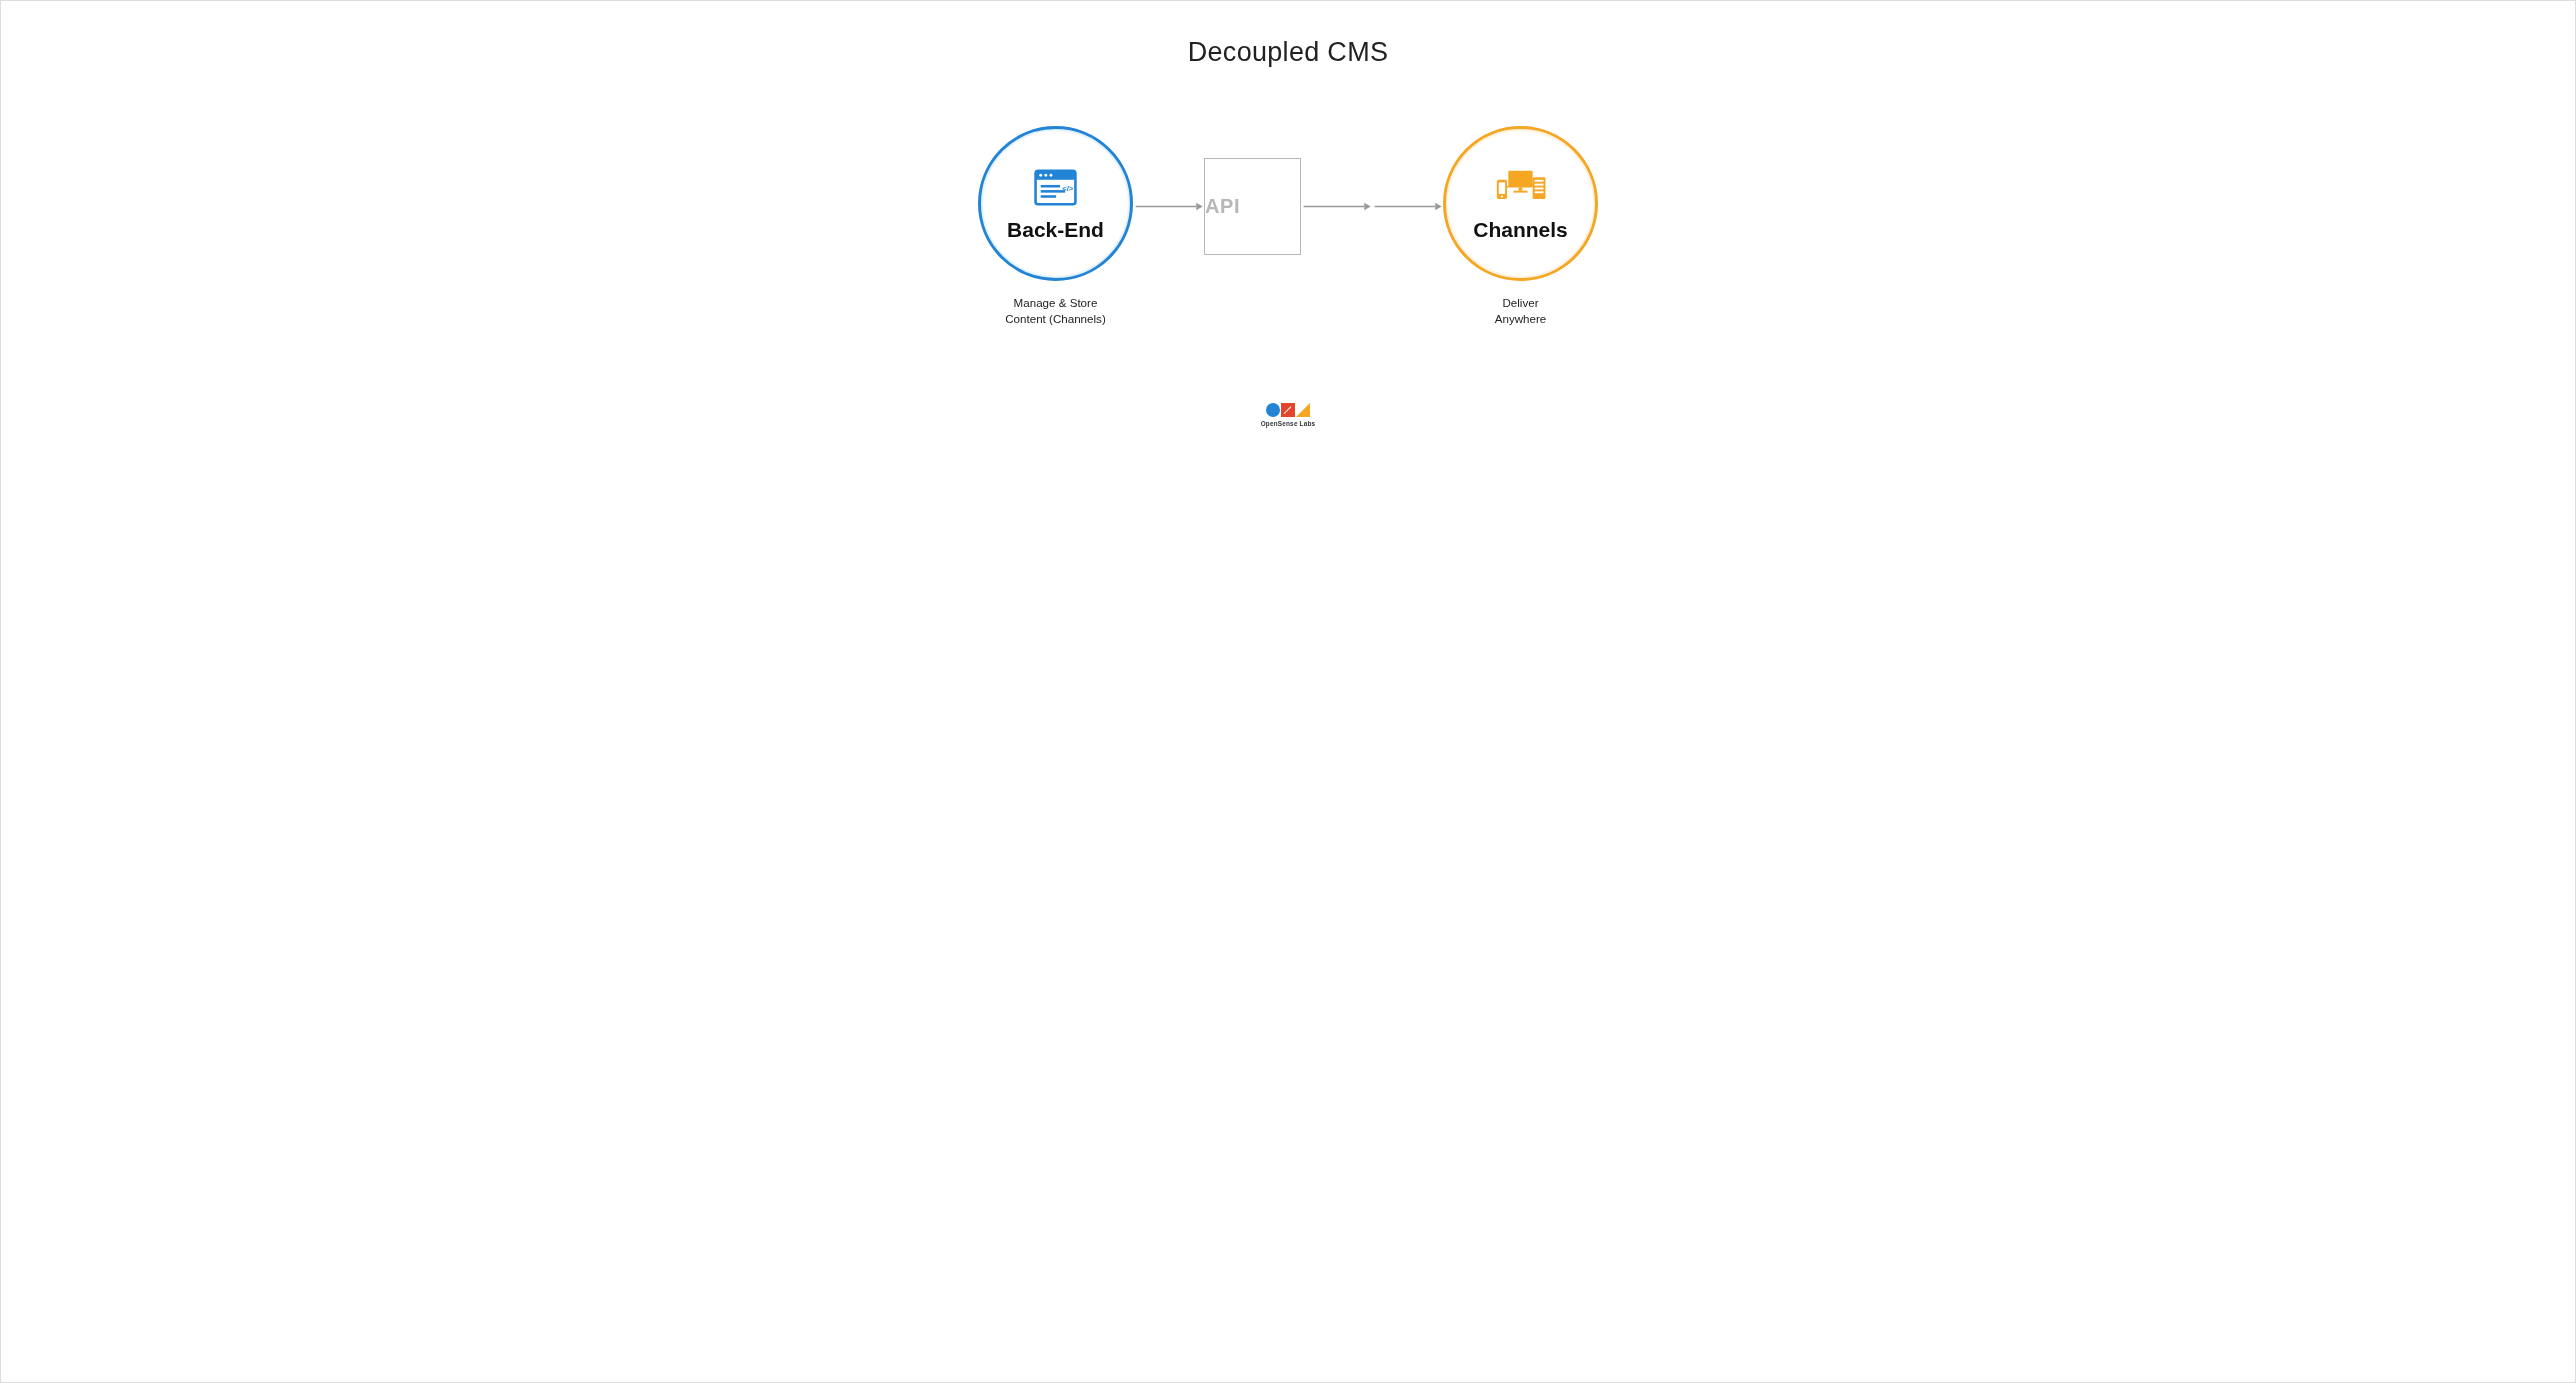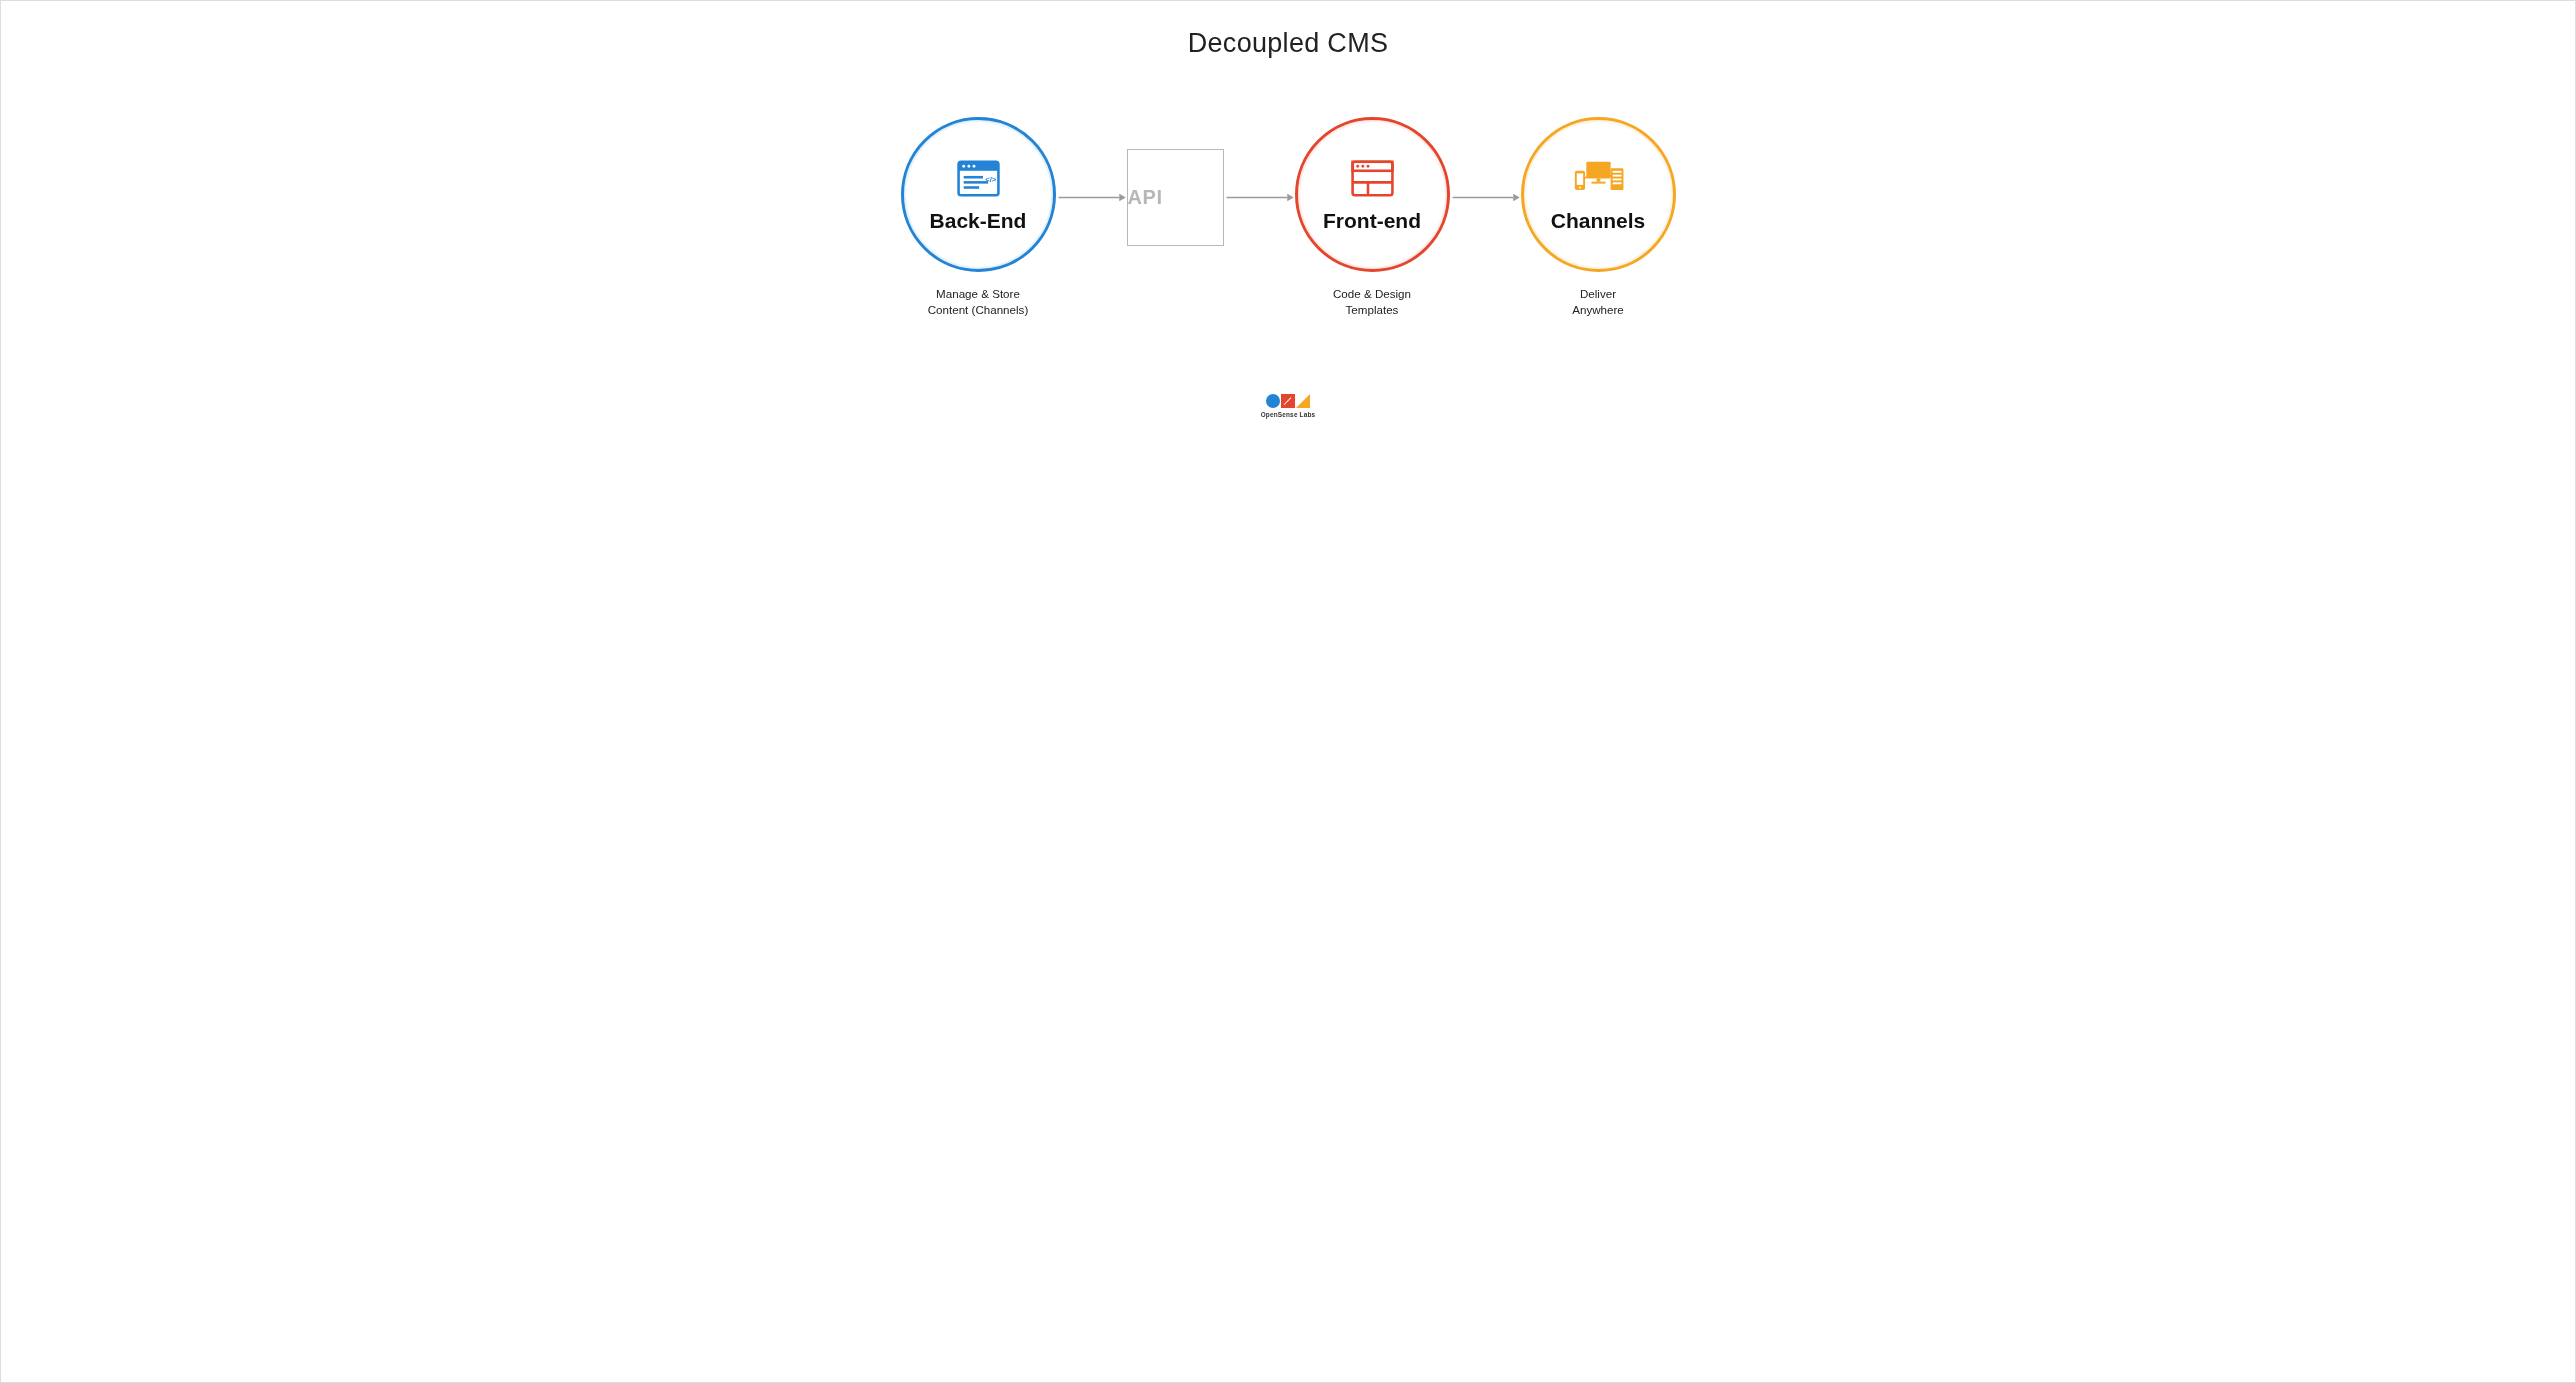--- a/index.html
+++ b/index.html
@@ -23,7 +23,7 @@
     font-size: 27px;
     font-weight: 400;
     color: #222;
-    margin-top: 1px;
+    margin-top: 10px;
     margin-bottom: 58px;
     letter-spacing: 0.3px;
   }

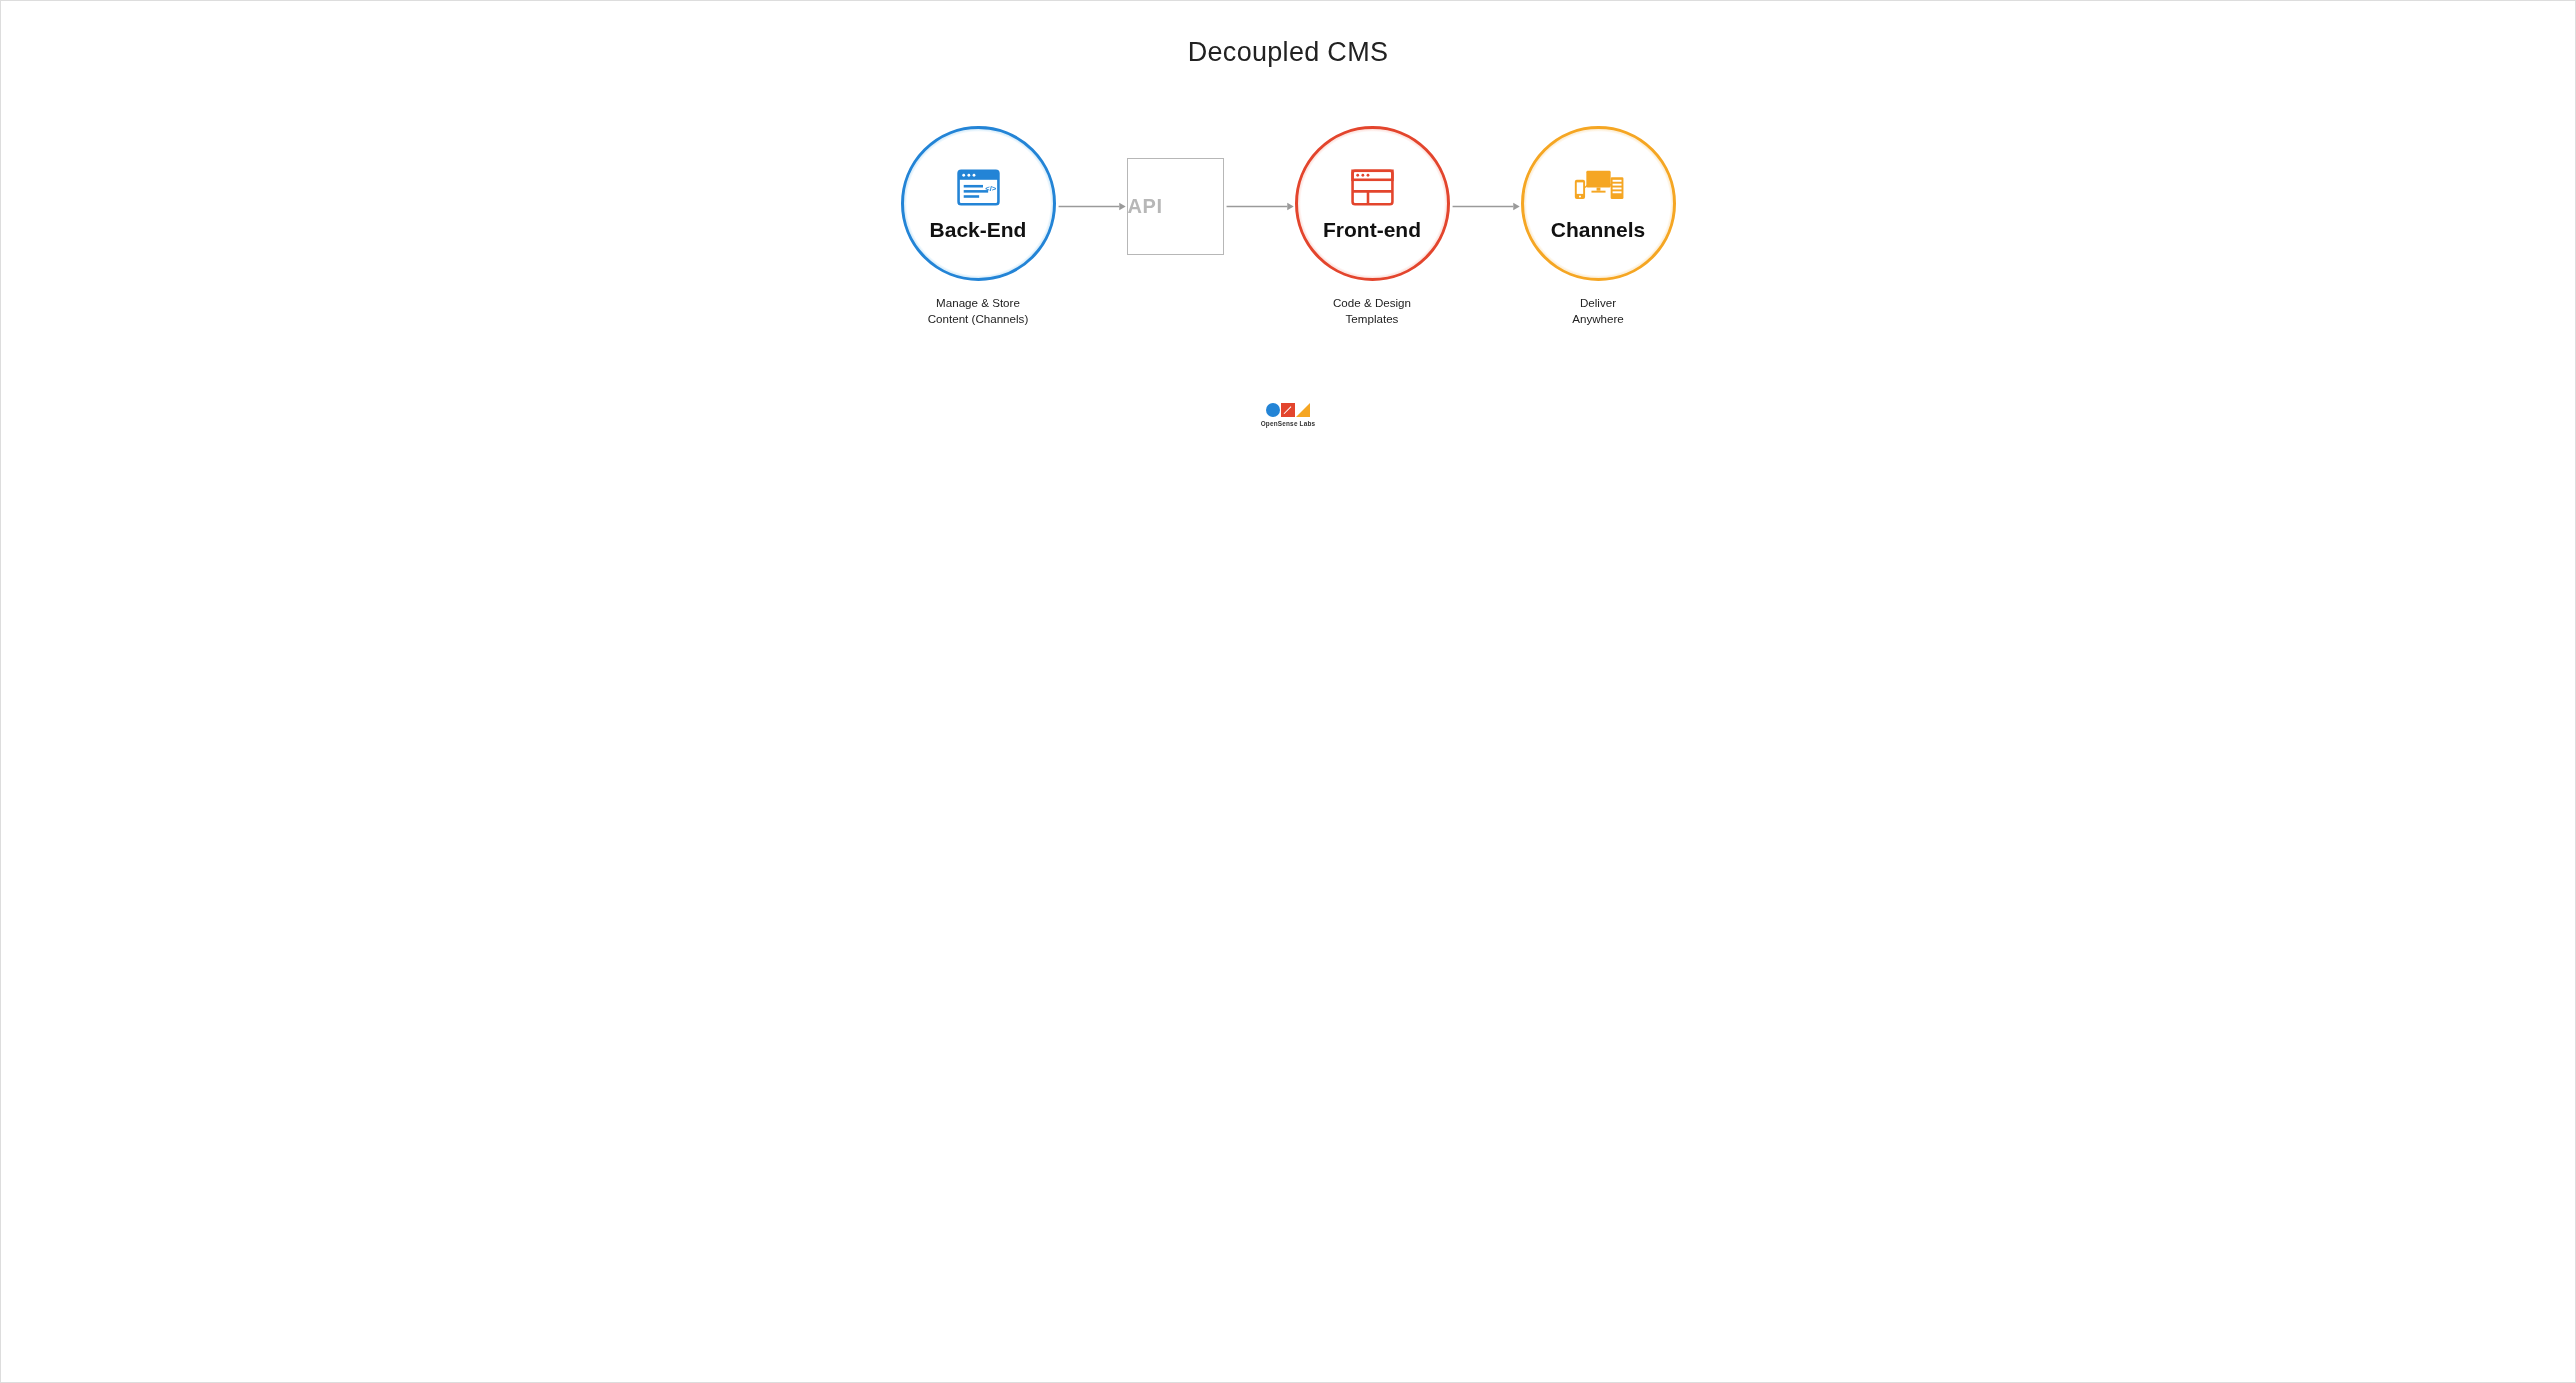--- a/index.html
+++ b/index.html
@@ -156,26 +156,6 @@
       </svg>
     </div>
 
-    <div class="node-wrap">
-      <div class="circle red">
-        <span class="icon-slot">
-          <svg width="45" height="39" viewBox="0 0 70 60">
-            <rect x="4" y="4" width="62" height="52" rx="4" fill="none" stroke="#e3452d" stroke-width="4"></rect>
-            <rect x="4" y="4" width="62" height="14" fill="none" stroke="#e3452d" stroke-width="4"></rect>
-            <circle cx="12" cy="11" r="2.2" fill="#e3452d"></circle>
-            <circle cx="20" cy="11" r="2.2" fill="#e3452d"></circle>
-            <circle cx="28" cy="11" r="2.2" fill="#e3452d"></circle>
-            <line x1="4" y1="36" x2="66" y2="36" stroke="#e3452d" stroke-width="4"></line>
-            <line x1="28" y1="36" x2="28" y2="56" stroke="#e3452d" stroke-width="4"></line>
-          </svg>
-        </span>
-        <div class="circle-label">Front-end</div>
-      </div>
-      <div class="subtitle">
-        <span>Code &amp; Design</span><br>
-        <span>Templates</span>
-      </div>
-    </div>
 
     <div class="arrow">
       <svg viewBox="0 0 110 20">

